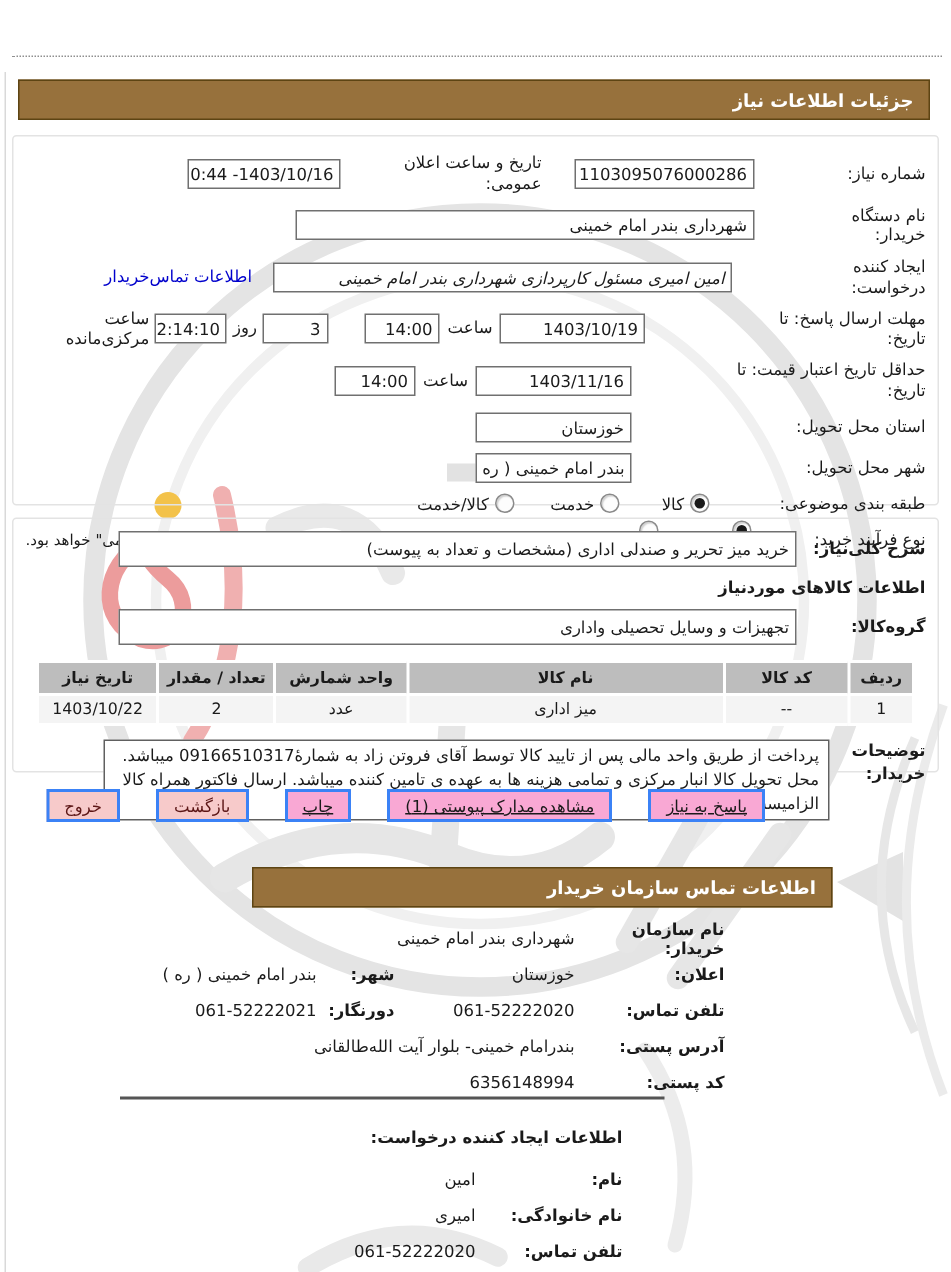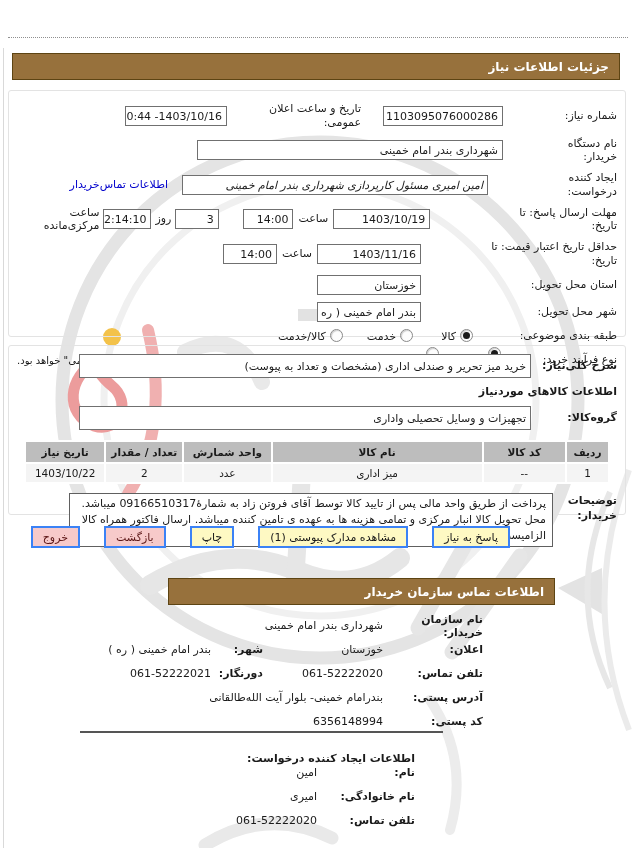--- a/index.html
+++ b/index.html
@@ -39,7 +39,7 @@
   .btnrow{position:absolute;top:526px;right:124px;left:0;display:flex;direction:rtl;z-index:2;}
   .btn{height:22px;line-height:20px;border:2px solid #3b82f6;padding:0 10px;font-size:11px;
        box-sizing:border-box;margin-left:24px;white-space:nowrap;font-family:inherit;}
-  .btn.green{background:#fef9c3;color:#1a1a1a;}
+  .btn.green{background:#f9a8d4;color:#1a1a1a;text-decoration:underline;}
   .btn.pink{background:#f7caca;color:#5c1616;}
   .contact-block{position:absolute;top:618px;right:151px;width:380px;z-index:1;}
   .crow{display:flex;align-items:center;margin-bottom:9px;height:15px;}

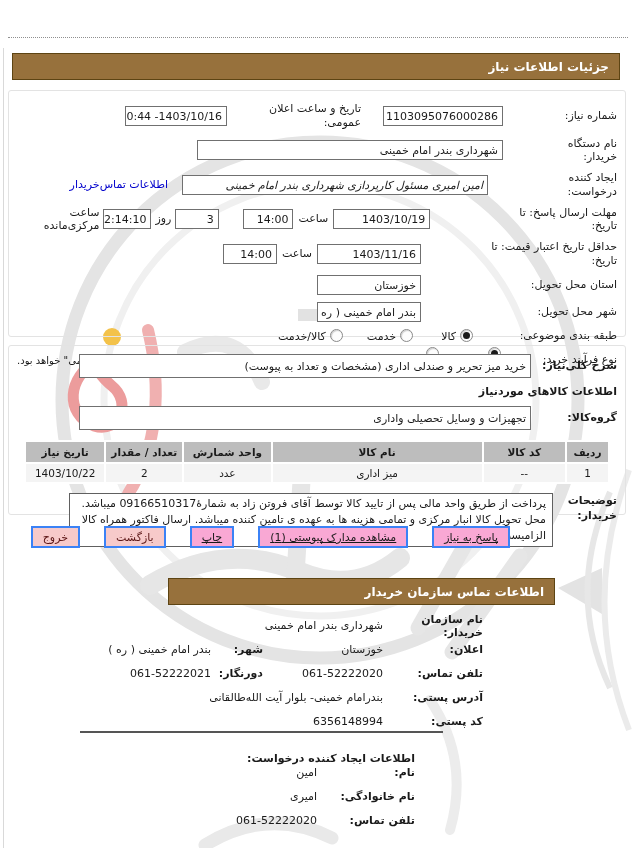--- a/index.html
+++ b/index.html
@@ -49,7 +49,7 @@
   .clabel2{width:52px;font-weight:bold;flex-shrink:0;}
   .divider{position:absolute;top:731px;right:191px;width:363px;border-top:2px solid #555;z-index:1;}
   .creator-block{position:absolute;top:752px;right:219px;width:330px;z-index:1;}
-  .creator-block .heading{font-weight:bold;}
+  .creator-block .heading{font-weight:bold;margin-bottom:14px;}
   .creator-block .clabel{width:78px;padding-left:20px;}
 </style>
 </head>

